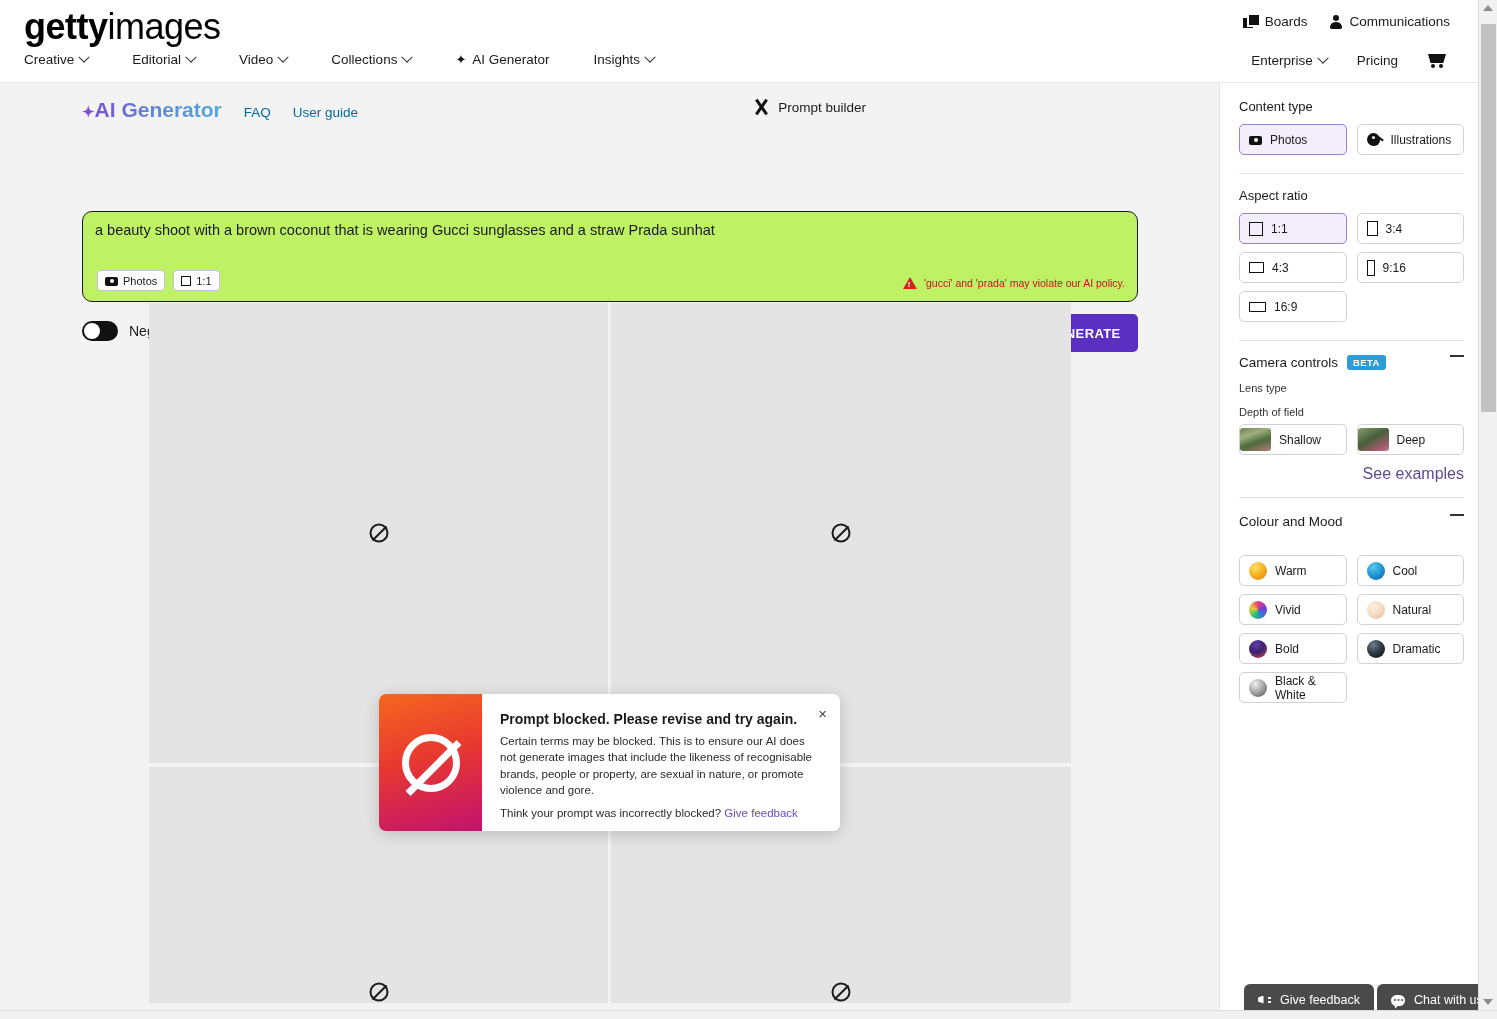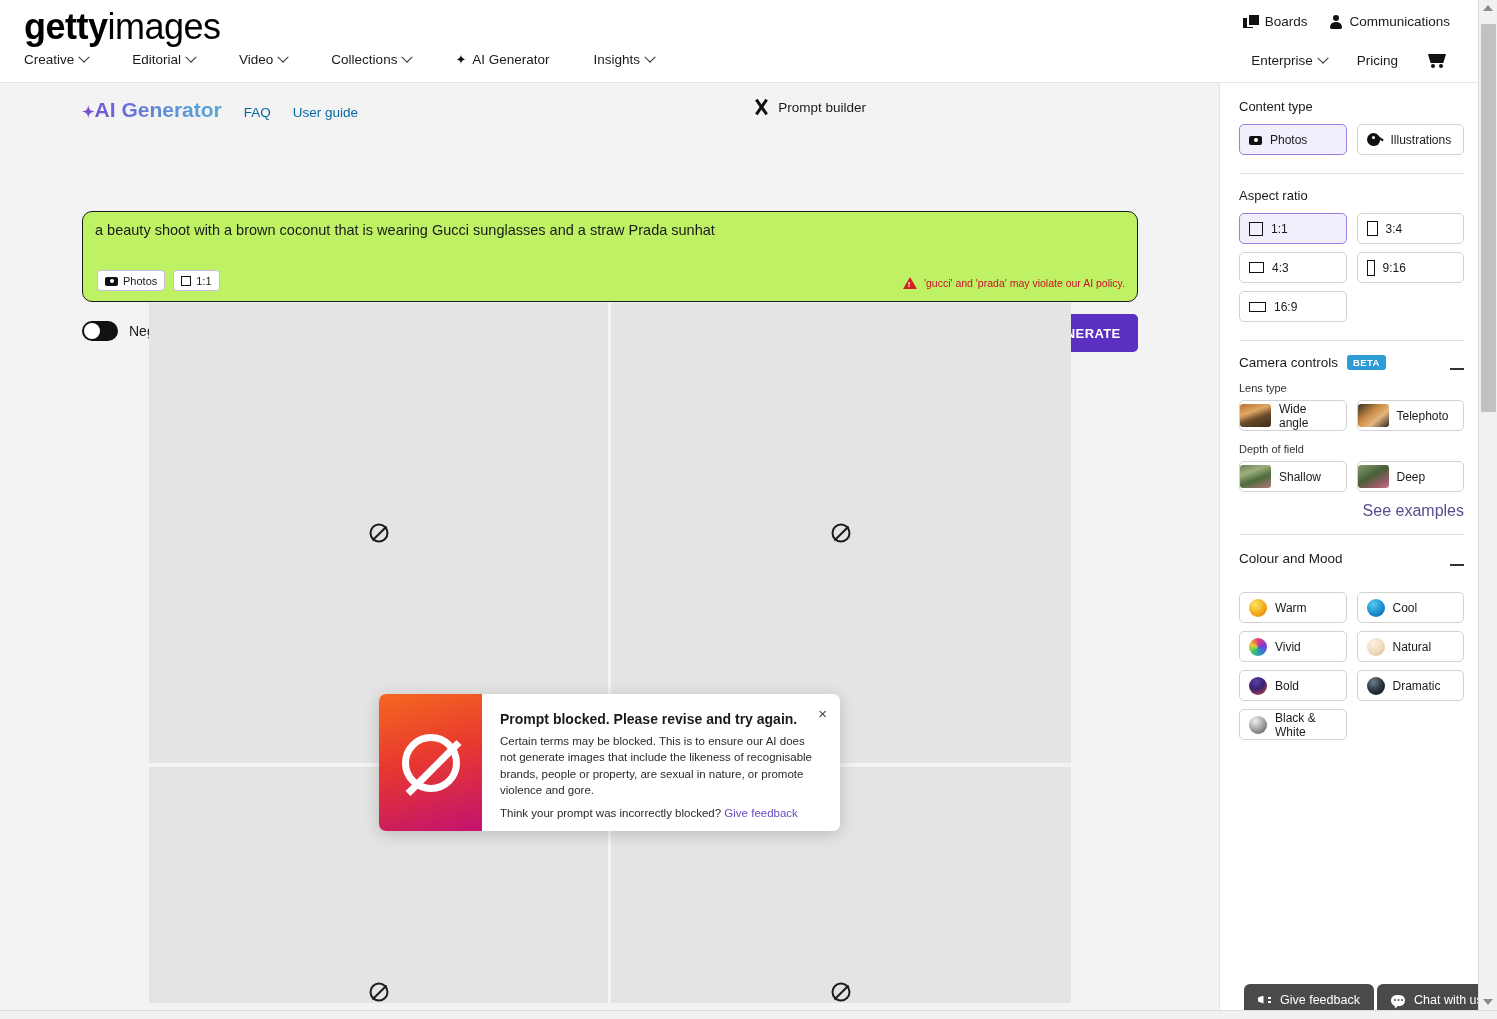--- a/index.html
+++ b/index.html
@@ -135,7 +135,7 @@
   .ar-916{ width:8px;height:16px;}
   .ar-169{ width:17px;height:10px;}
 
-  .sec-head { display:flex; align-items:flex-end; justify-content:space-between; }
+  .sec-head { display:flex; align-items:flex-start; justify-content:space-between; }
   .sec-title { font-size:13.5px; color:#1a1a1a; display:flex; align-items:center; gap:9px; }
   .beta { background:#2d9bd6; color:#fff; font-size:9.5px; font-weight:700; padding:2px 6px; border-radius:3px; letter-spacing:0.4px; }
   .minus { width:14px; height:2px; background:#333; cursor:pointer; }

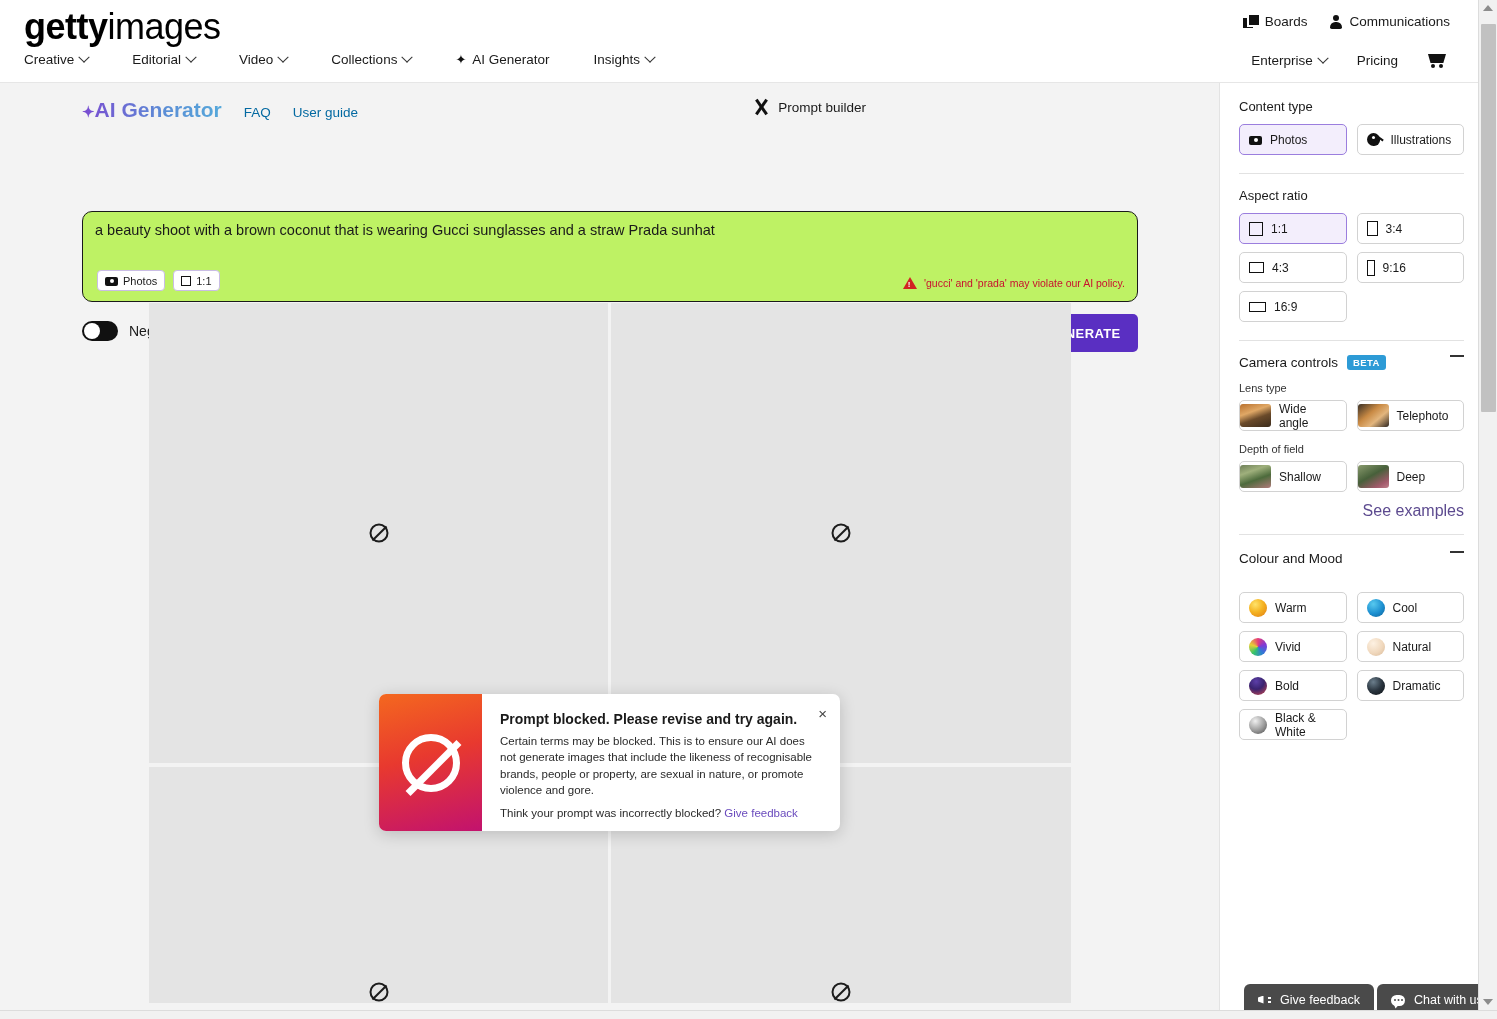--- a/index.html
+++ b/index.html
@@ -395,16 +395,6 @@
       </div>
 
       <div class="sb-sublabel">Lens type</div>
-      <div class="opt-grid">
-        <div class="opt" style="padding-left:0;">
-          <span class="thumb th-dog1"></span>
-          <span>Wide angle</span>
-        </div>
-        <div class="opt" style="padding-left:0;">
-          <span class="thumb th-dog2"></span>
-          <span>Telephoto</span>
-        </div>
-      </div>
 
       <div class="sb-sublabel">Depth of field</div>
       <div class="opt-grid">

